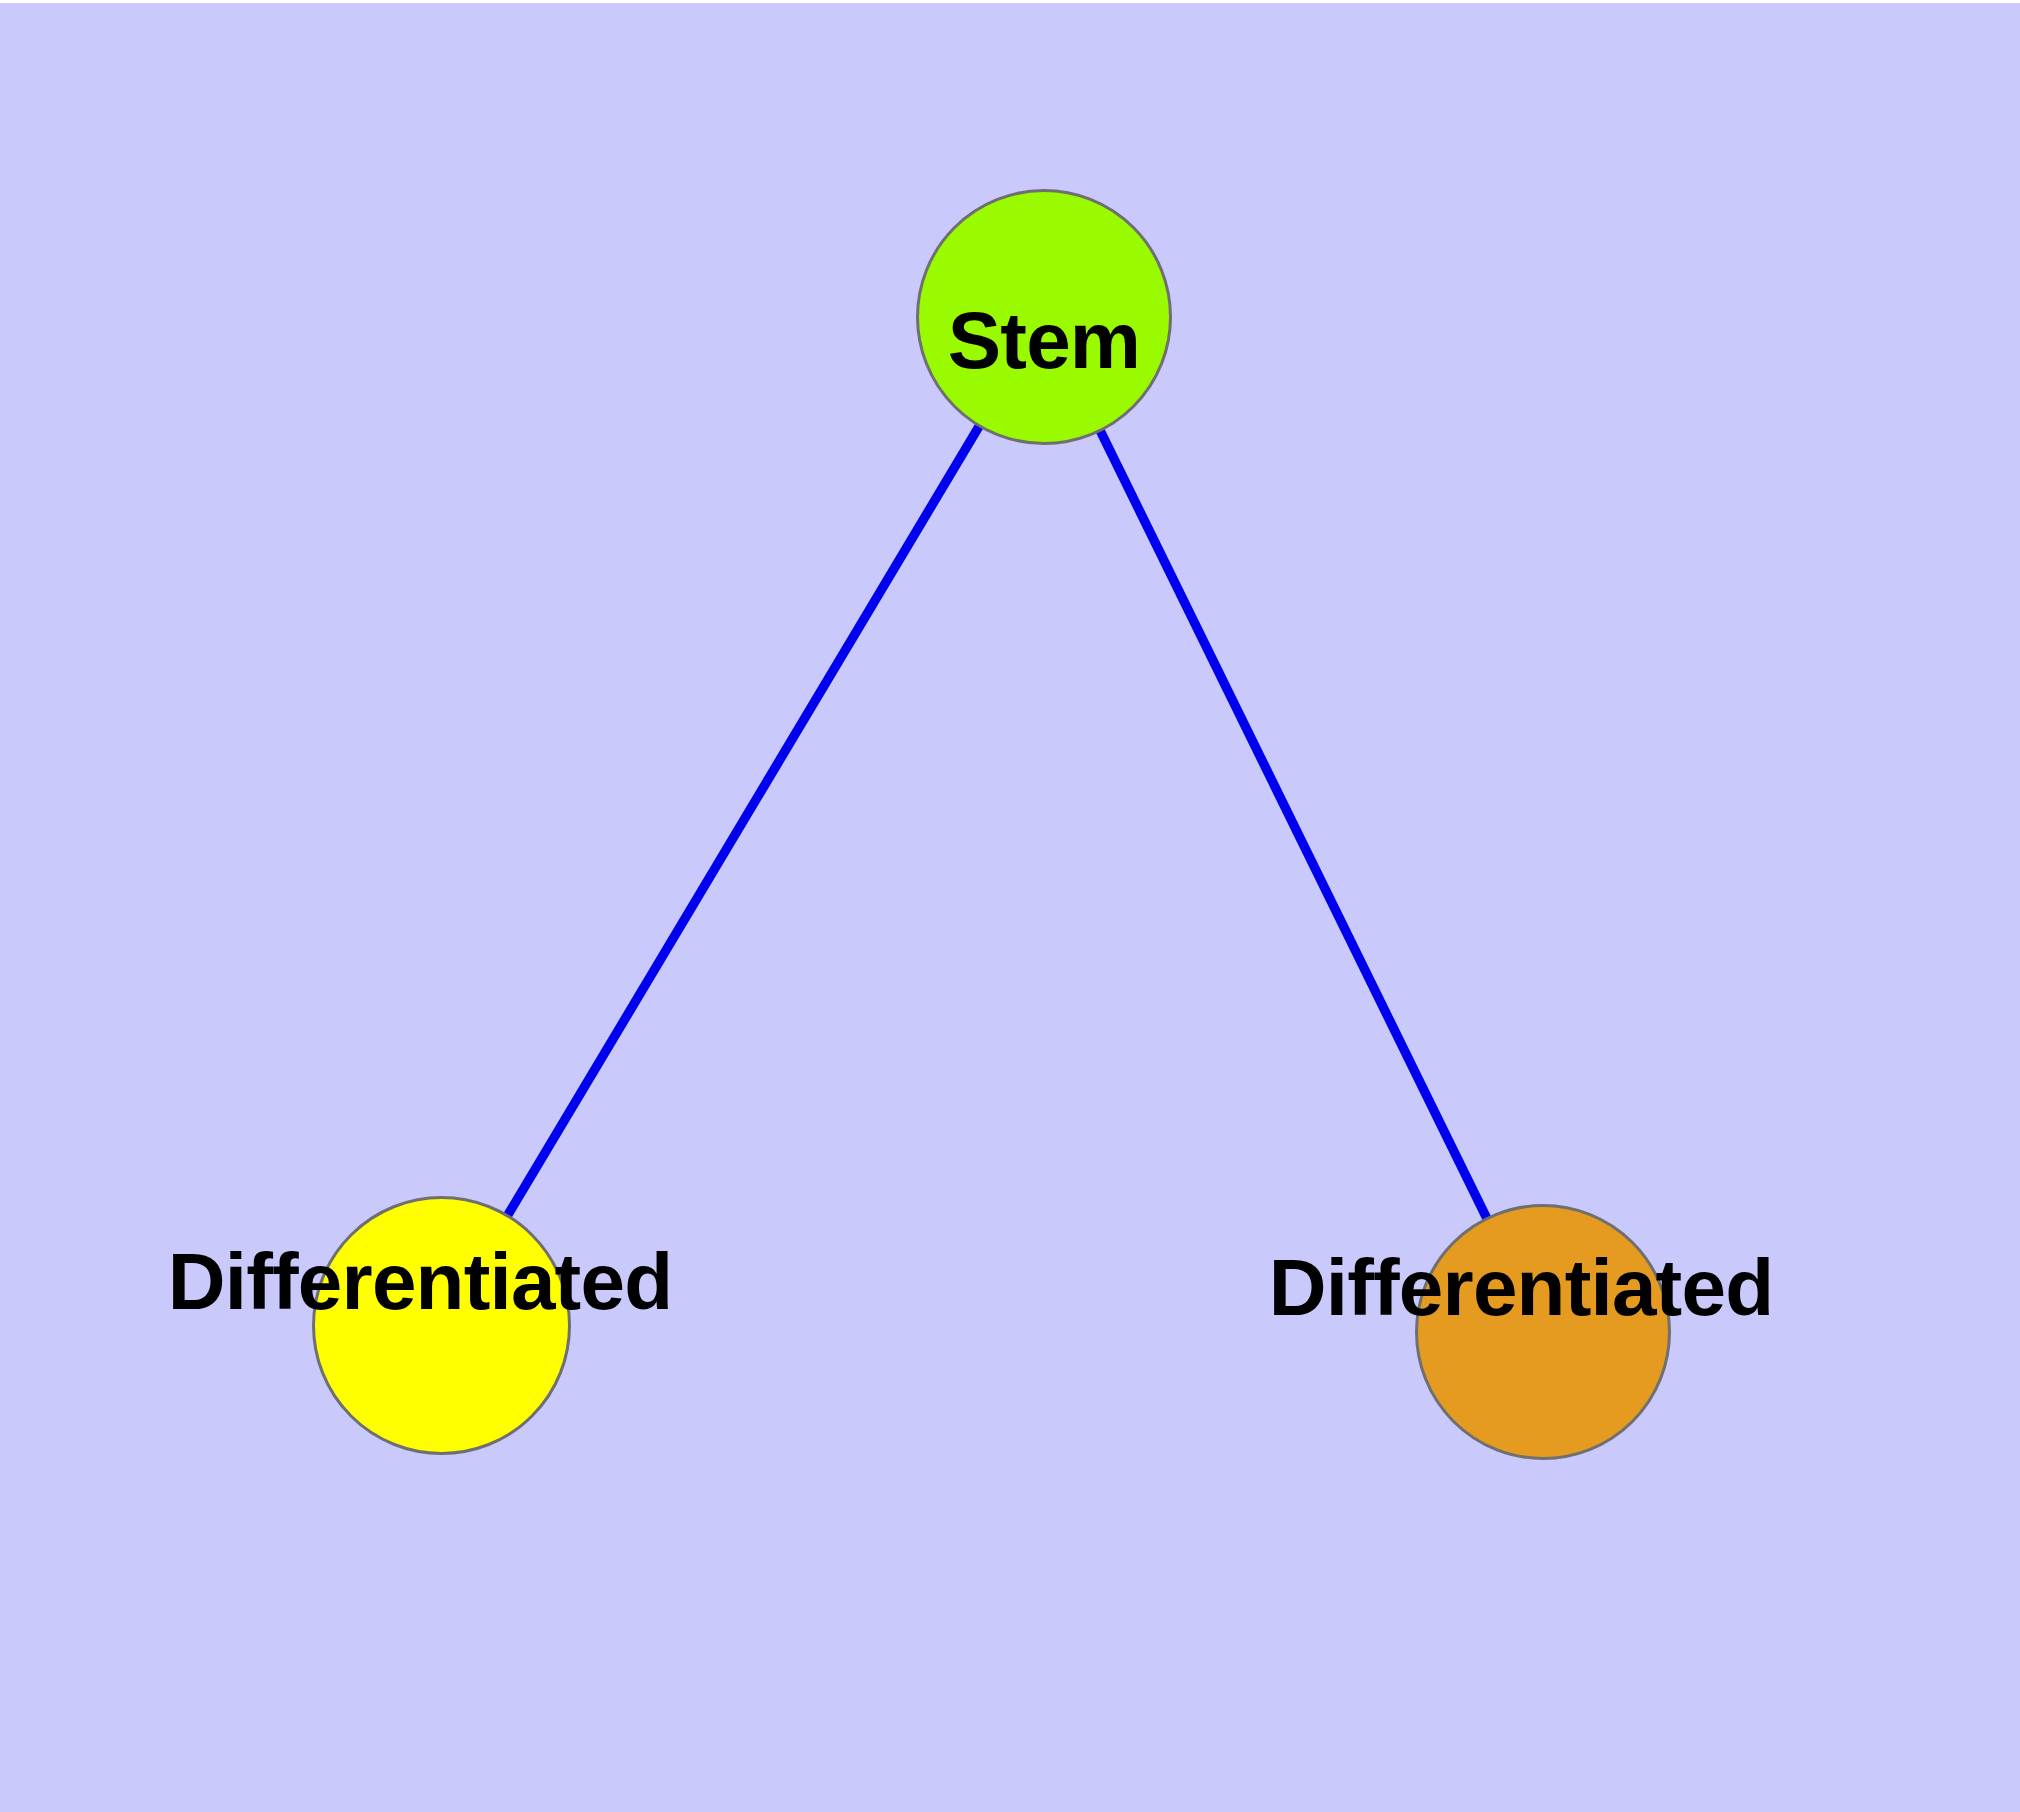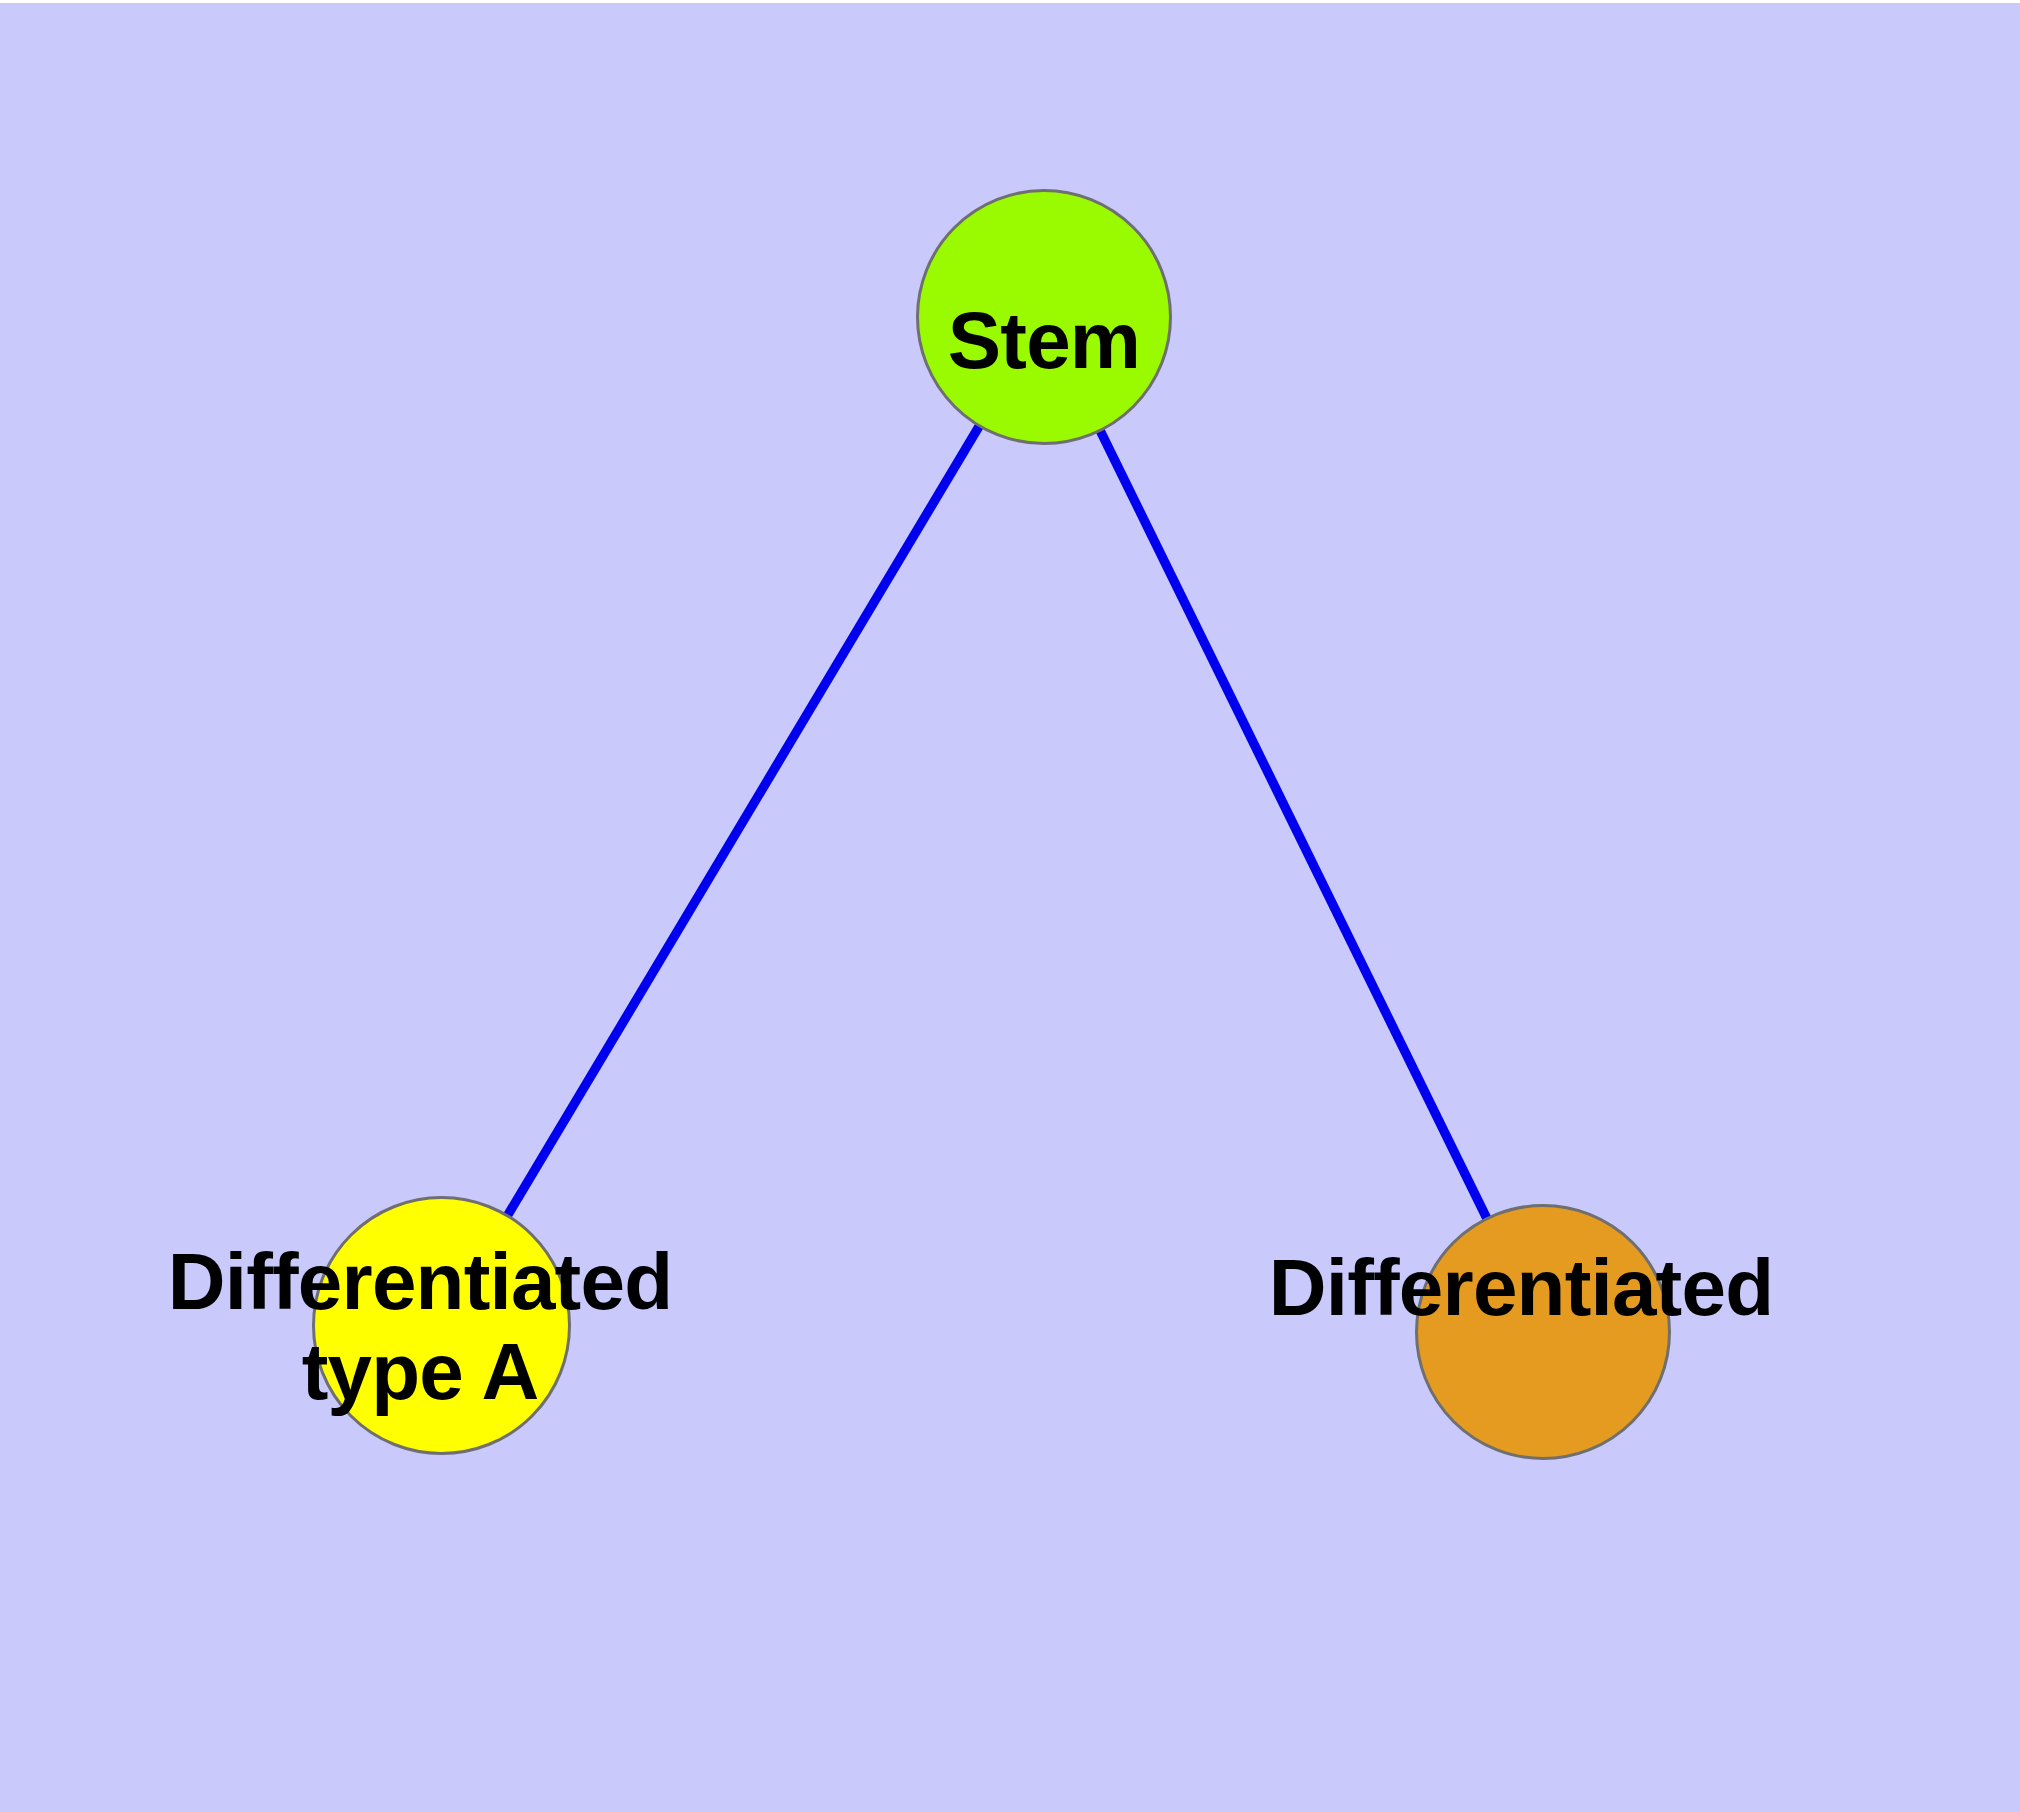--- a/index.html
+++ b/index.html
@@ -84,7 +84,6 @@
 
   <div class="node-label label-type-a">
     <span class="label-line">Differentiated</span>
-    <span class="label-line">type A</span>
   </div>
 
   <div class="node-label label-type-b">

